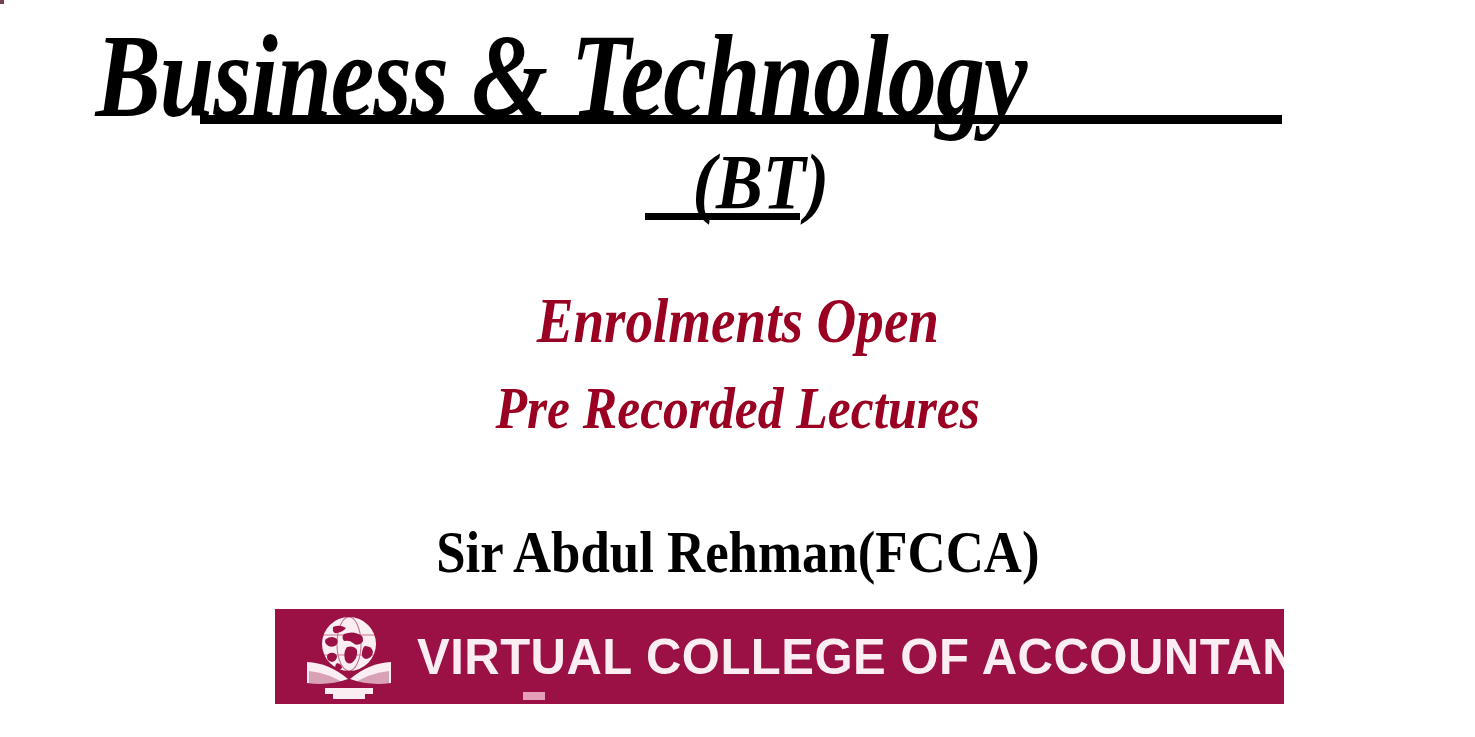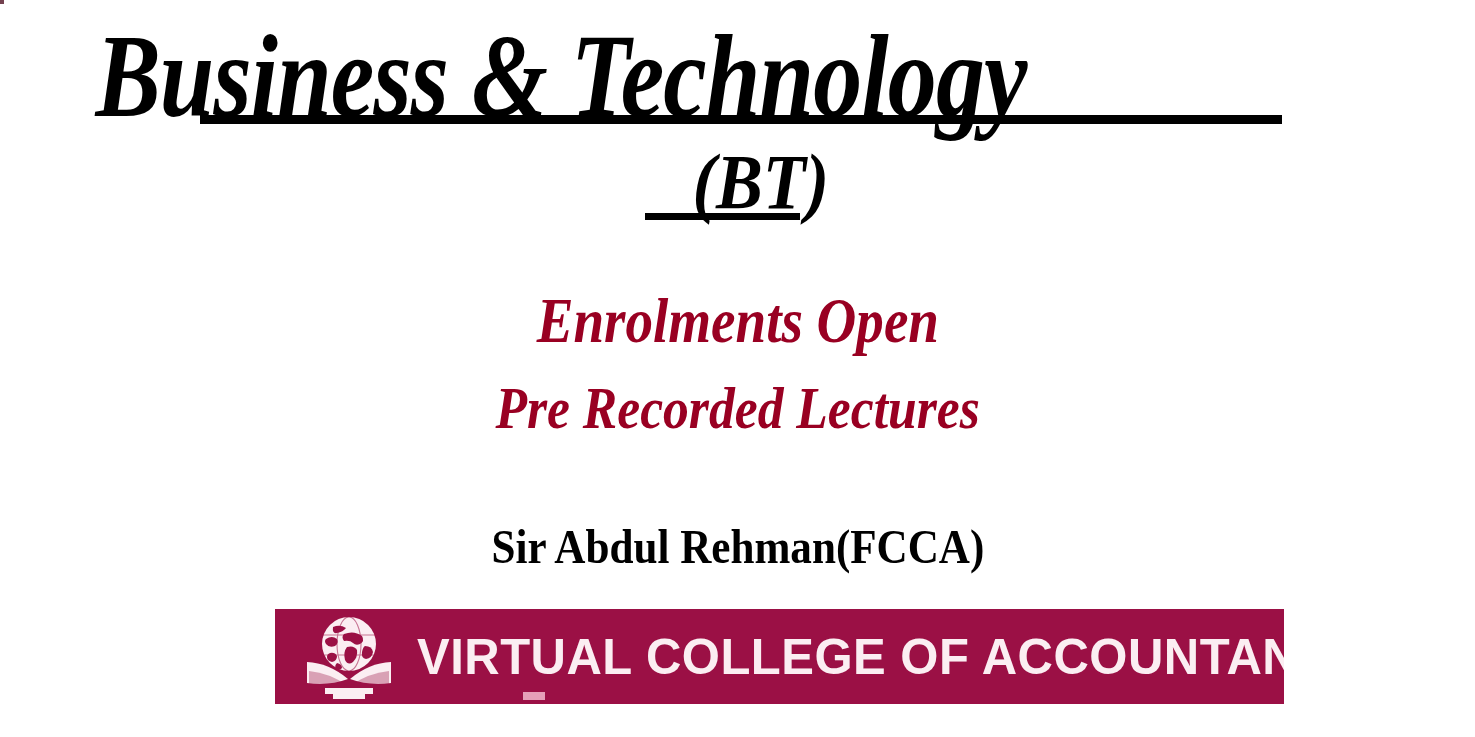--- a/index.html
+++ b/index.html
@@ -124,7 +124,7 @@
     font-family: "Liberation Serif", serif;
     font-weight: bold;
     font-style: normal;
-    font-size: 49px;
+    font-size: 60px;
     line-height: 1.0;
     white-space: nowrap;
   }

